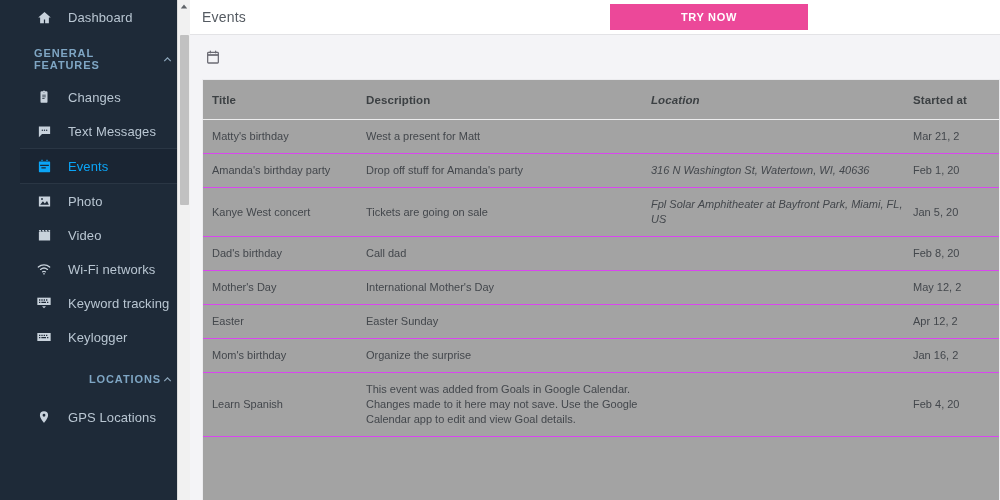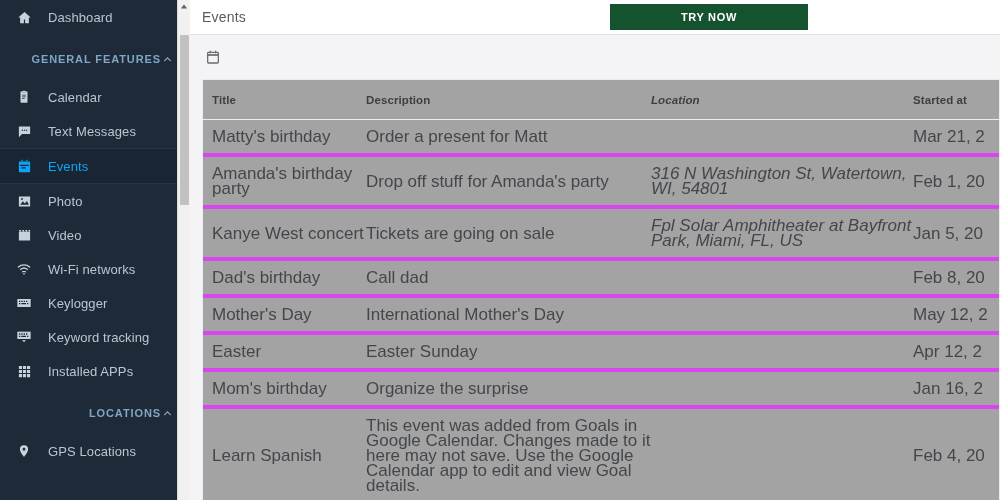--- a/index.html
+++ b/index.html
@@ -18,6 +18,7 @@
     flex: 0 0 190px;
     position: relative;
     overflow: hidden;
+    padding-left: 20px;
   }
   .nav-item {
     display: flex; align-items: center;

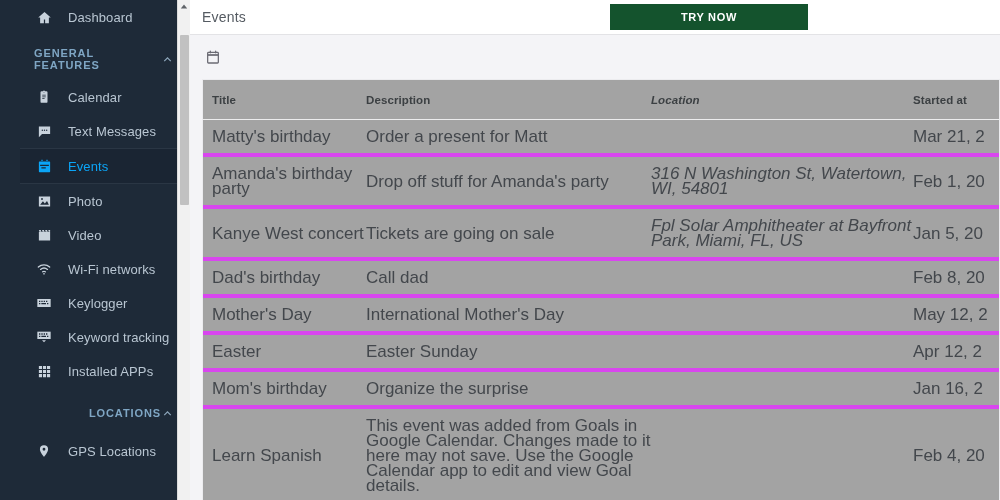--- a/index.html
+++ b/index.html
@@ -106,7 +106,7 @@
   .try-now {
     position: absolute; left: 420px; top: 4px;
     width: 198px; height: 26px;
-    background: #14532d;
+    background: #ec4899;
     color: #ffffff;
     font-size: 11px; font-weight: bold; letter-spacing: .7px;
     display: flex; align-items: center; justify-content: center;

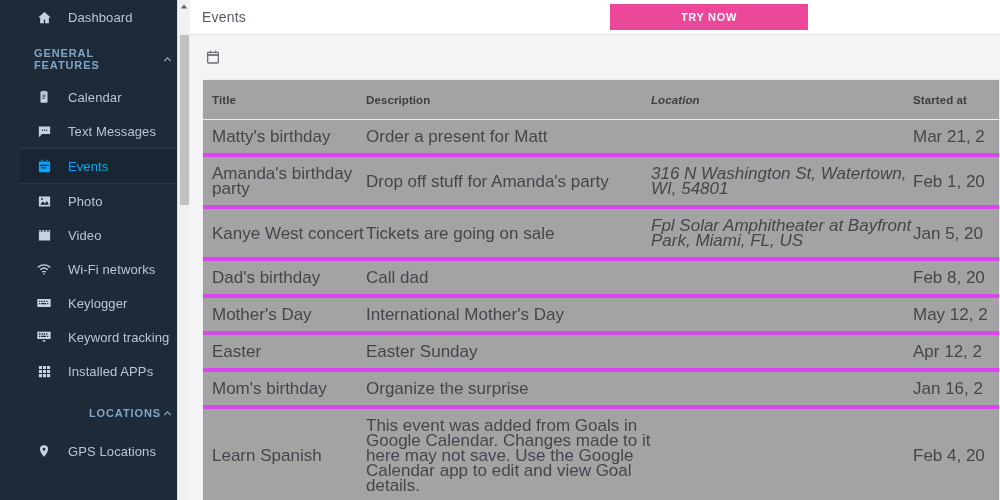--- a/index.html
+++ b/index.html
@@ -201,7 +201,7 @@
             <path d="M16 2h-2.2a2 2 0 0 0-3.6 0H8a2 2 0 0 0-2 2v16a2 2 0 0 0 2 2h8a2 2 0 0 0 2-2V4a2 2 0 0 0-2-2zm-4 1.1a.7.7 0 1 1 0 1.4.7.7 0 0 1 0-1.4zM9 8h6v1.4H9zm0 3h6v1.4H9zm0 3h4v1.4H9z"></path>
           </svg>
       </span>
-      <span class="nav-label">Calendar</span>
+      <span class="nav-label">Changes</span>
     </div>
 
     <div class="nav-item">

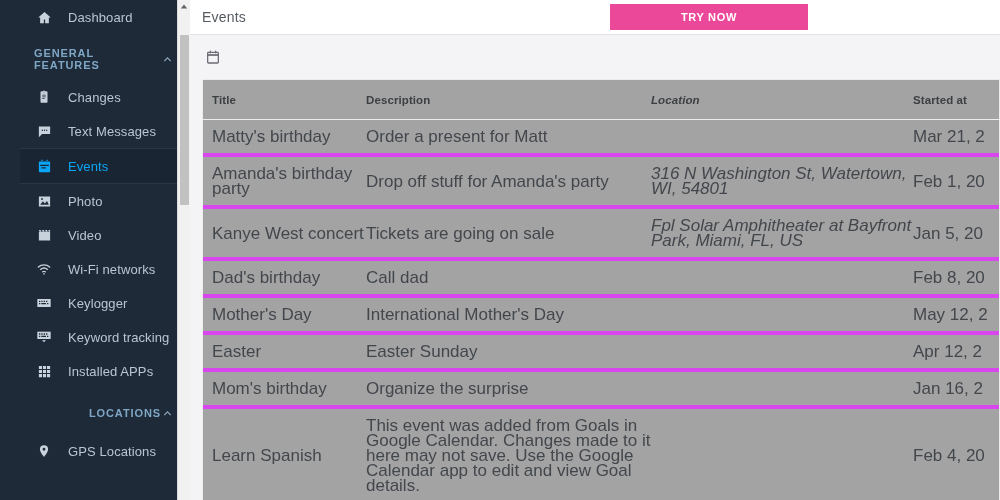--- a/index.html
+++ b/index.html
@@ -151,9 +151,9 @@
     vertical-align: middle;
   }
   table.evt td {
-    font-size: 17px;
+    font-size: 11px;
     color: #43474c;
-    border-bottom: 4px solid #d946ef;
+    border-bottom: 1px solid #d946ef;
     vertical-align: middle;
     padding: 9px 0;
     line-height: 15px;

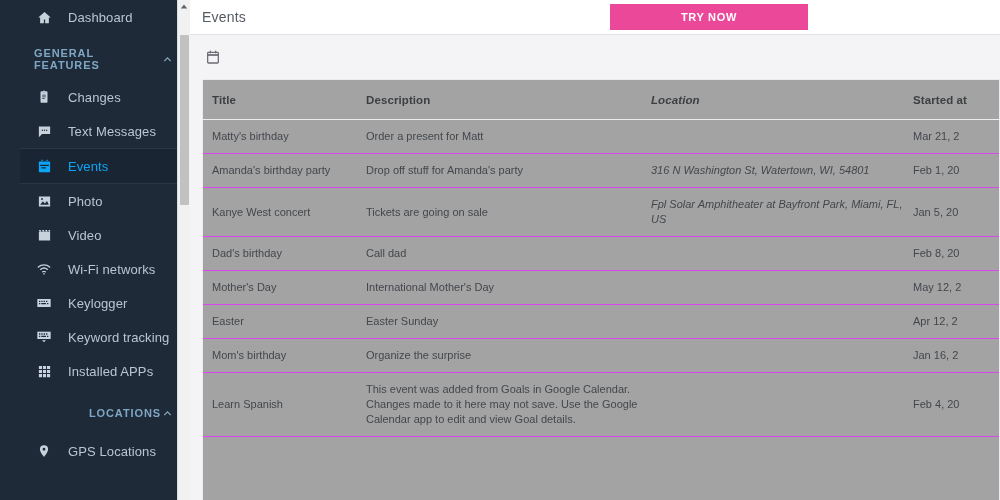--- a/index.html
+++ b/index.html
@@ -351,7 +351,7 @@
         <tbody>
           <tr>
             <td class="c-title">Matty's birthday</td>
-            <td class="c-desc"><span class="desc-wrap">Order a present for Matt</span></td>
+            <td class="c-desc"><span class="desc-wrap">West a present for Matt</span></td>
             <td class="c-loc"><span class="loc-wrap"></span></td>
             <td class="c-start">Mar 21, 2</td>
           </tr>

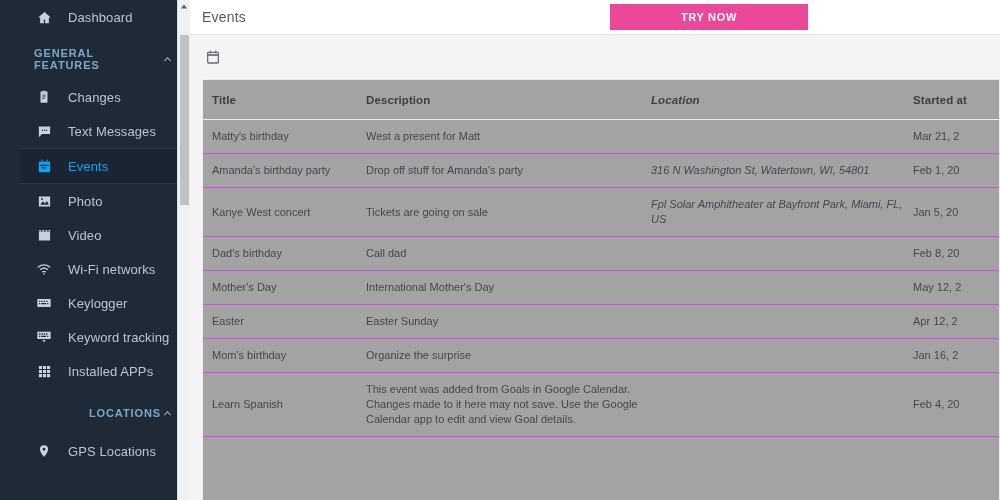--- a/index.html
+++ b/index.html
@@ -358,7 +358,7 @@
           <tr>
             <td class="c-title">Amanda's birthday party</td>
             <td class="c-desc"><span class="desc-wrap">Drop off stuff for Amanda's party</span></td>
-            <td class="c-loc"><span class="loc-wrap">316 N Washington St, Watertown, WI, 54801</span></td>
+            <td class="c-loc"><span class="loc-wrap">316 N Washington St, Watertown, WI, 40636</span></td>
             <td class="c-start">Feb 1, 20</td>
           </tr>
           <tr>

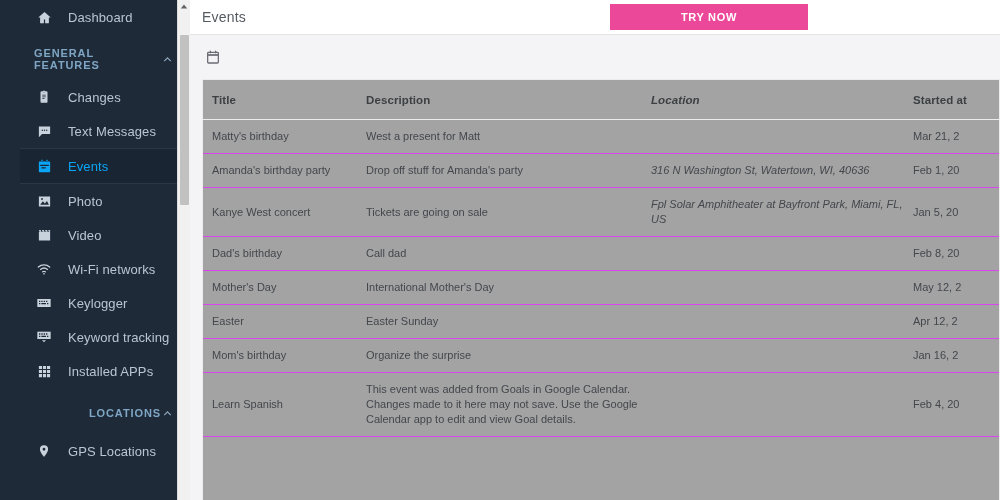--- a/index.html
+++ b/index.html
@@ -262,22 +262,22 @@
     <div class="nav-item">
       <span class="nav-icon">
         <svg width="16" height="16" viewBox="0 0 24 24" fill="currentColor">
-            <path d="M2 6h20v12H2z"></path>
-            <path d="M4.5 8.5h2v2h-2zm3.5 0h2v2H8zm3.5 0h2v2h-2zm3.5 0h2v2h-2zM4.5 12h2v2h-2zm3.5 0h7v2H8zm8.5 0h2v2h-2z" fill="#1e2a38"></path>
-          </svg>
-      </span>
-      <span class="nav-label">Keylogger</span>
-    </div>
-
-    <div class="nav-item">
-      <span class="nav-icon">
-        <svg width="16" height="16" viewBox="0 0 24 24" fill="currentColor">
             <path d="M2 4h20v11H2z"></path>
             <path d="M4.5 6.5h2v2h-2zm3.5 0h2v2H8zm3.5 0h2v2h-2zm3.5 0h2v2h-2zM4.5 10h2v2h-2zm3.5 0h7v2H8zm8.5 0h2v2h-2z" fill="#1e2a38"></path>
             <path d="M9 17h6l-3 3z"></path>
           </svg>
       </span>
       <span class="nav-label">Keyword tracking</span>
+    </div>
+
+    <div class="nav-item">
+      <span class="nav-icon">
+        <svg width="16" height="16" viewBox="0 0 24 24" fill="currentColor">
+            <path d="M2 6h20v12H2z"></path>
+            <path d="M4.5 8.5h2v2h-2zm3.5 0h2v2H8zm3.5 0h2v2h-2zm3.5 0h2v2h-2zM4.5 12h2v2h-2zm3.5 0h7v2H8zm8.5 0h2v2h-2z" fill="#1e2a38"></path>
+          </svg>
+      </span>
+      <span class="nav-label">Keylogger</span>
     </div>
 
     <div class="nav-item">

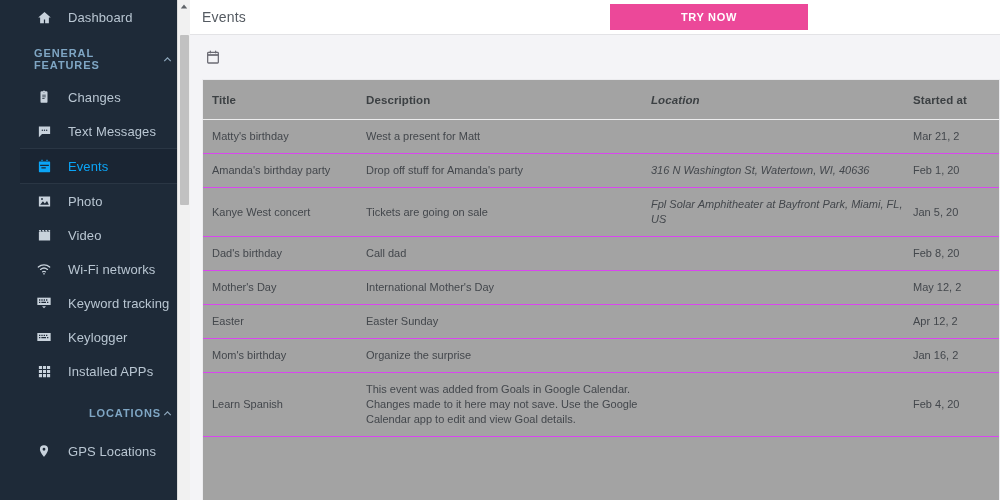--- a/index.html
+++ b/index.html
@@ -280,14 +280,6 @@
       <span class="nav-label">Keylogger</span>
     </div>
 
-    <div class="nav-item">
-      <span class="nav-icon">
-        <svg width="15" height="15" viewBox="0 0 24 24" fill="currentColor">
-            <path d="M3 3h5v5H3zm6.5 0h5v5h-5zM16 3h5v5h-5zM3 9.5h5v5H3zm6.5 0h5v5h-5zm6.5 0h5v5h-5zM3 16h5v5H3zm6.5 0h5v5h-5zm6.5 0h5v5h-5z"></path>
-          </svg>
-      </span>
-      <span class="nav-label">Installed APPs</span>
-    </div>
 
     <div class="spacer-sm"></div>
 

